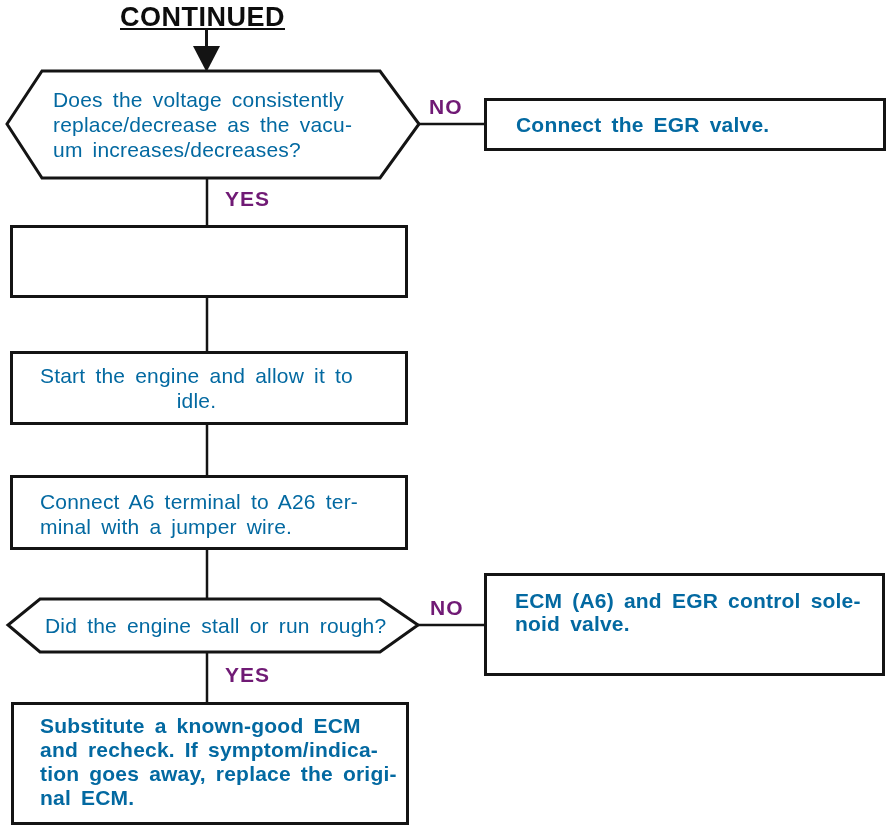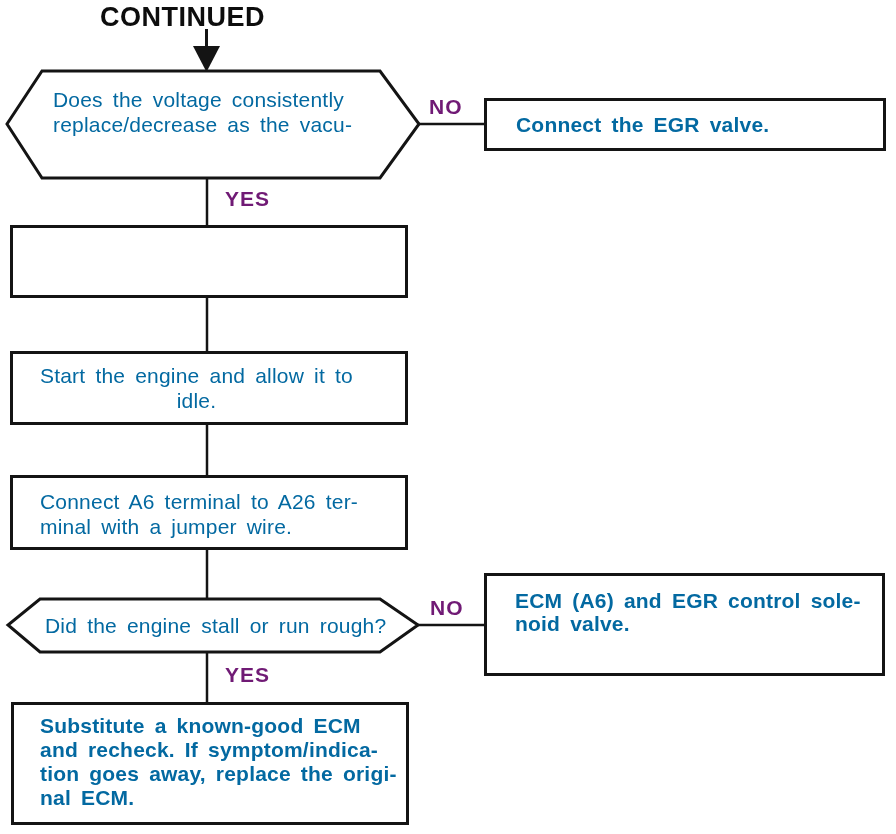--- a/index.html
+++ b/index.html
@@ -21,10 +21,12 @@
     left: 100px;
     top: 2px;
     width: 205px;
+    text-align: center;
     font-size: 27px;
     font-weight: 700;
     letter-spacing: 0.5px;
     color: #0d0d0d;
+    text-decoration: underline;
   }
   svg.wires {
     position: absolute;

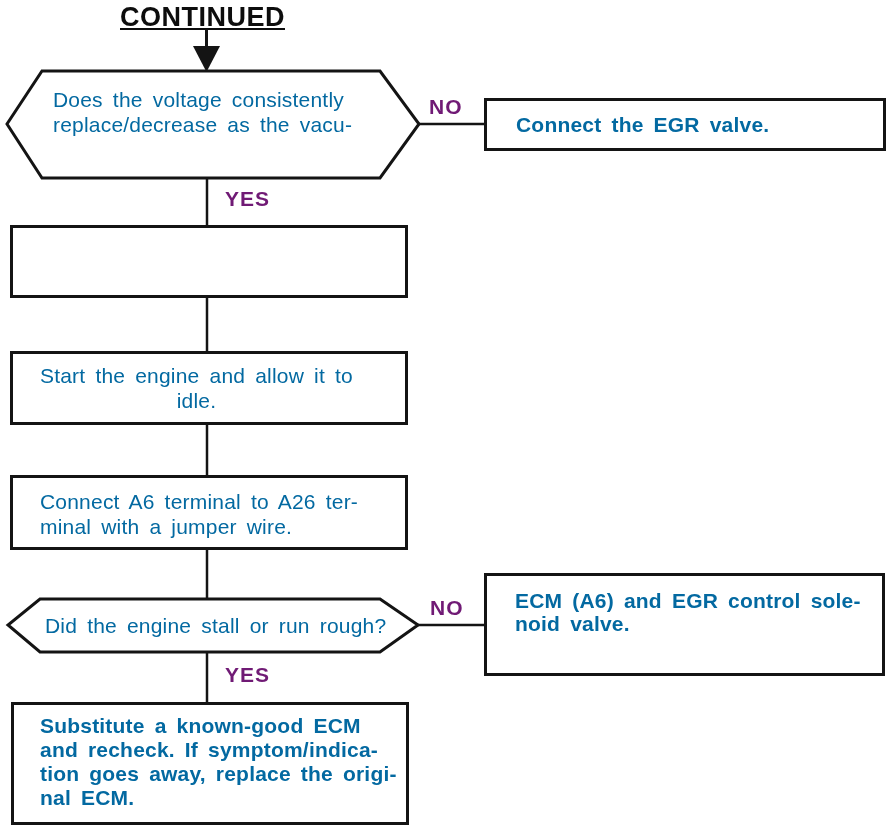--- a/index.html
+++ b/index.html
@@ -92,6 +92,7 @@
   <div class="node-text" style="left:53px; top:87px;">
     <div>Does the voltage consistently</div>
     <div>replace/decrease as the vacu-</div>
+    <div>um increases/decreases?</div>
   </div>
 
   <div class="branch-label" style="left:429px; top:95px;">NO</div>

